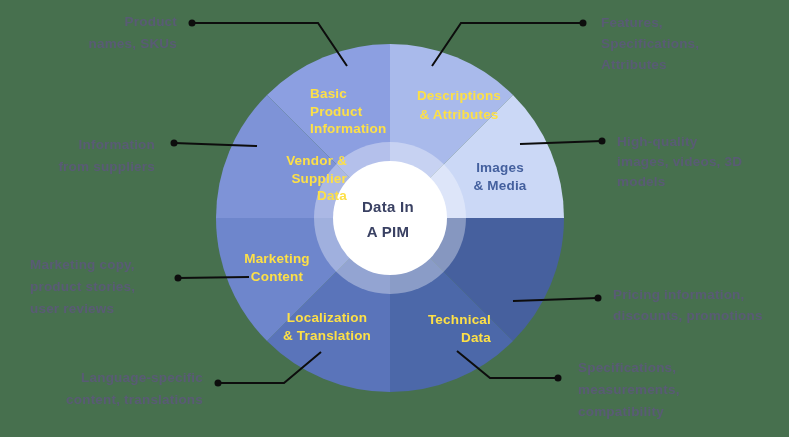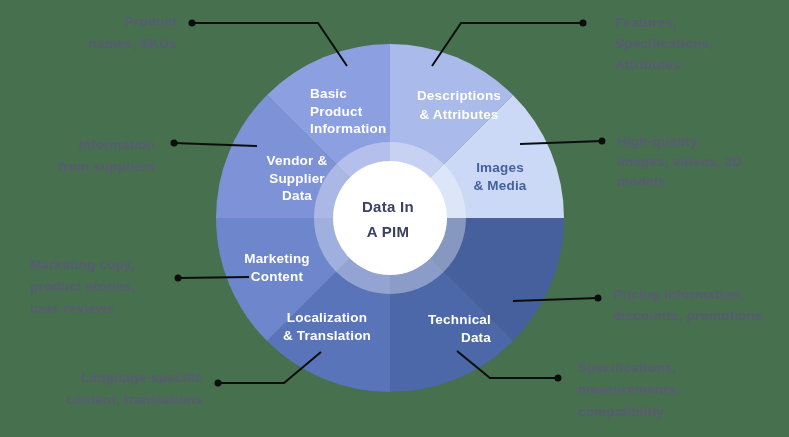--- a/index.html
+++ b/index.html
@@ -25,7 +25,7 @@
     letter-spacing:.2px;
   }
   .note-product      {left:47px;  top:11px;  width:130px; text-align:right; line-height:22px;}
-  .note-features     {left:601px; top:12px;  width:130px; text-align:left;margin-left:14px;}
+  .note-features     {left:601px; top:12px;  width:130px; text-align:left;}
   .note-highquality  {left:617px; top:132px; width:155px; text-align:left; line-height:20px;}
   .note-pricinginfo  {left:613px; top:284px; width:176px; text-align:left;}
   .note-specs        {left:578px; top:357px; width:160px; text-align:left; line-height:22px;}

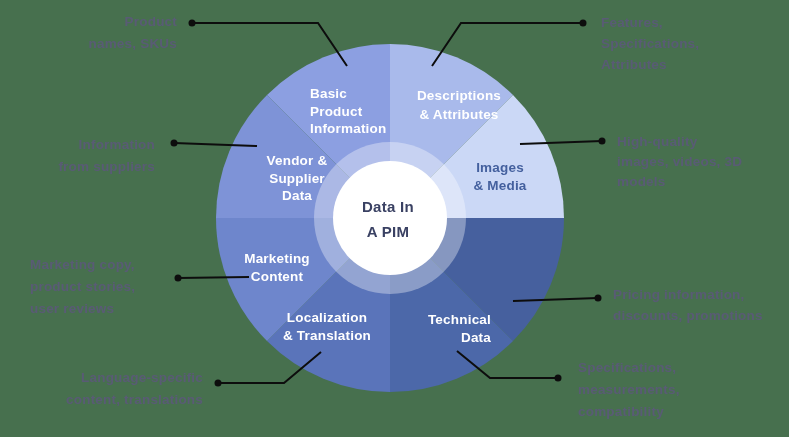--- a/index.html
+++ b/index.html
@@ -36,7 +36,7 @@
   .seg{
     font-size:13.5px;
     line-height:17.5px;
-    color:#ffffff;
+    color:#fde047;
     letter-spacing:.2px;
   }
   .seg-basic       {left:310px; top:85px;  width:110px; text-align:left;}

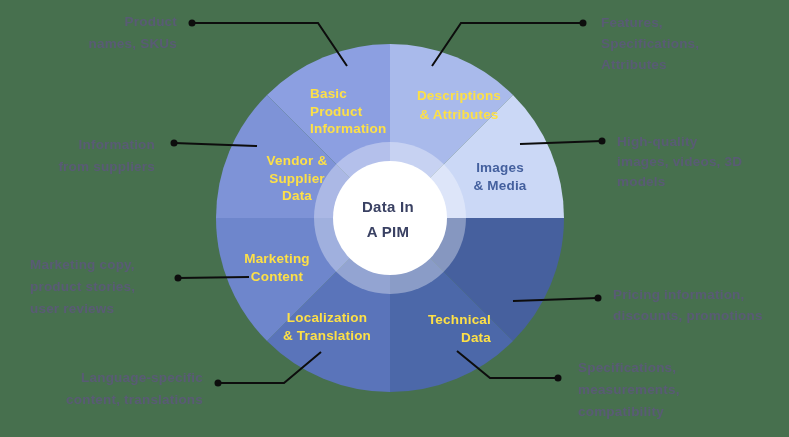--- a/index.html
+++ b/index.html
@@ -46,7 +46,7 @@
   .seg-technical   {left:391px; top:311px; width:100px; text-align:right; line-height:18px;}
   .seg-localization{left:252px; top:309px; width:150px; text-align:center;}
   .seg-marketing   {left:217px; top:250px; width:120px; text-align:center;}
-  .seg-vendor      {left:247px; top:152px; width:100px; text-align:center;}
+  .seg-vendor      {left:247px; top:152px; width:100px; text-align:right;}
   
   .center-label{
     left:313px; top:195px; width:150px;

